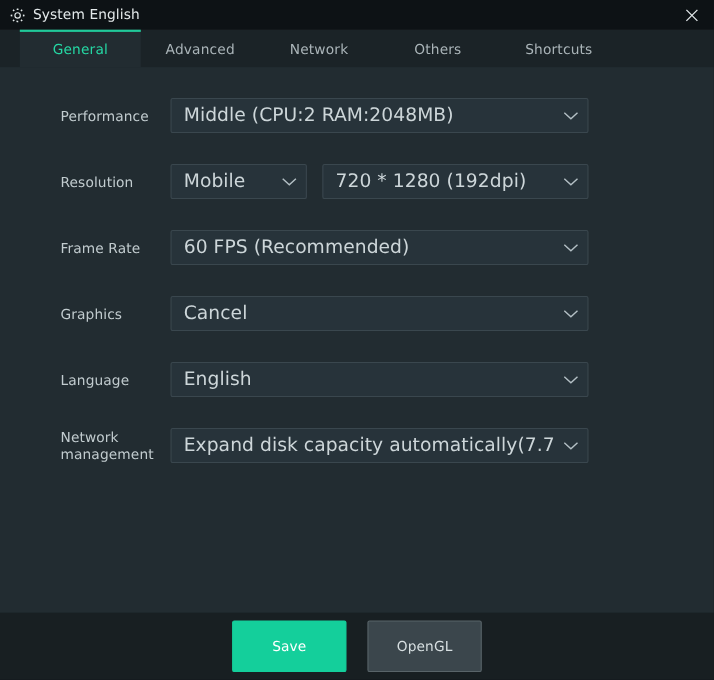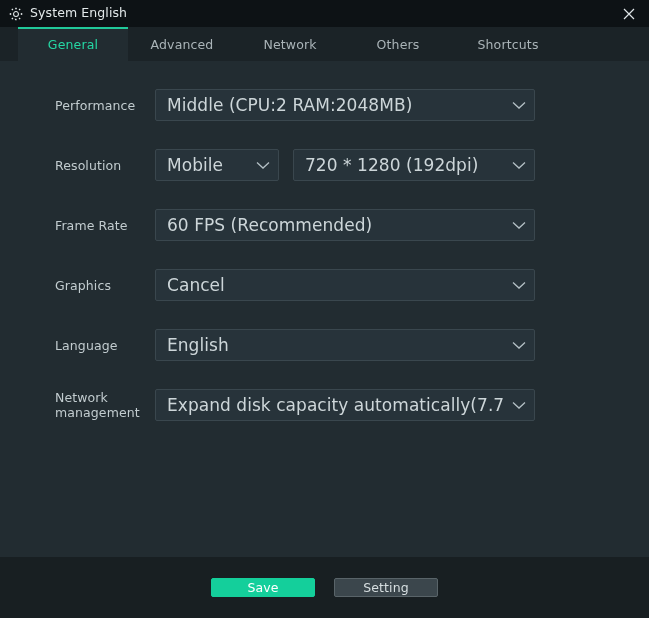--- a/index.html
+++ b/index.html
@@ -183,7 +183,7 @@
     justify-content: center;
   }
   .btn {
-    height: 19px;
+    height: 47px;
     min-width: 104px;
     border-radius: 2px;
     display: flex;

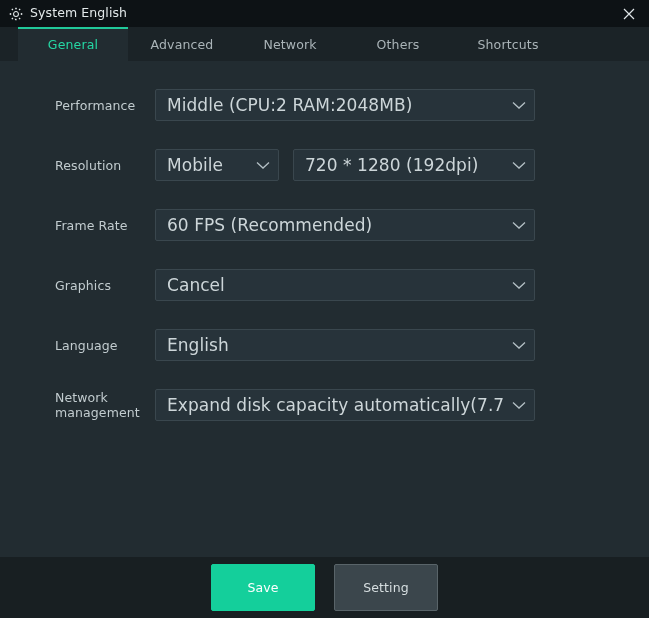--- a/index.html
+++ b/index.html
@@ -337,7 +337,7 @@
       <span>Save</span>
     </div>
     <div class="btn btn-cancel">
-      <span>Setting</span>
+      <span>OpenGL</span>
     </div>
   </div>
 

